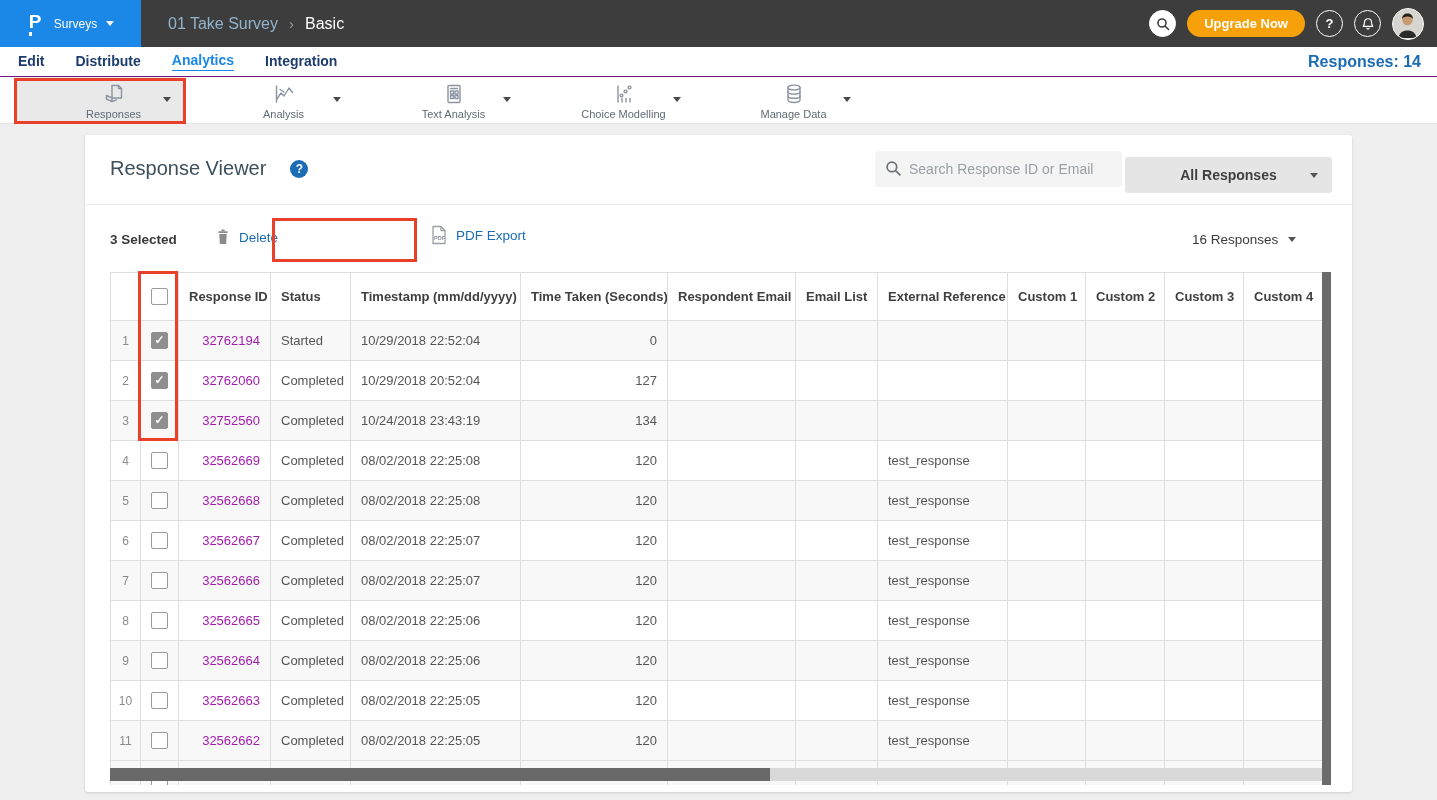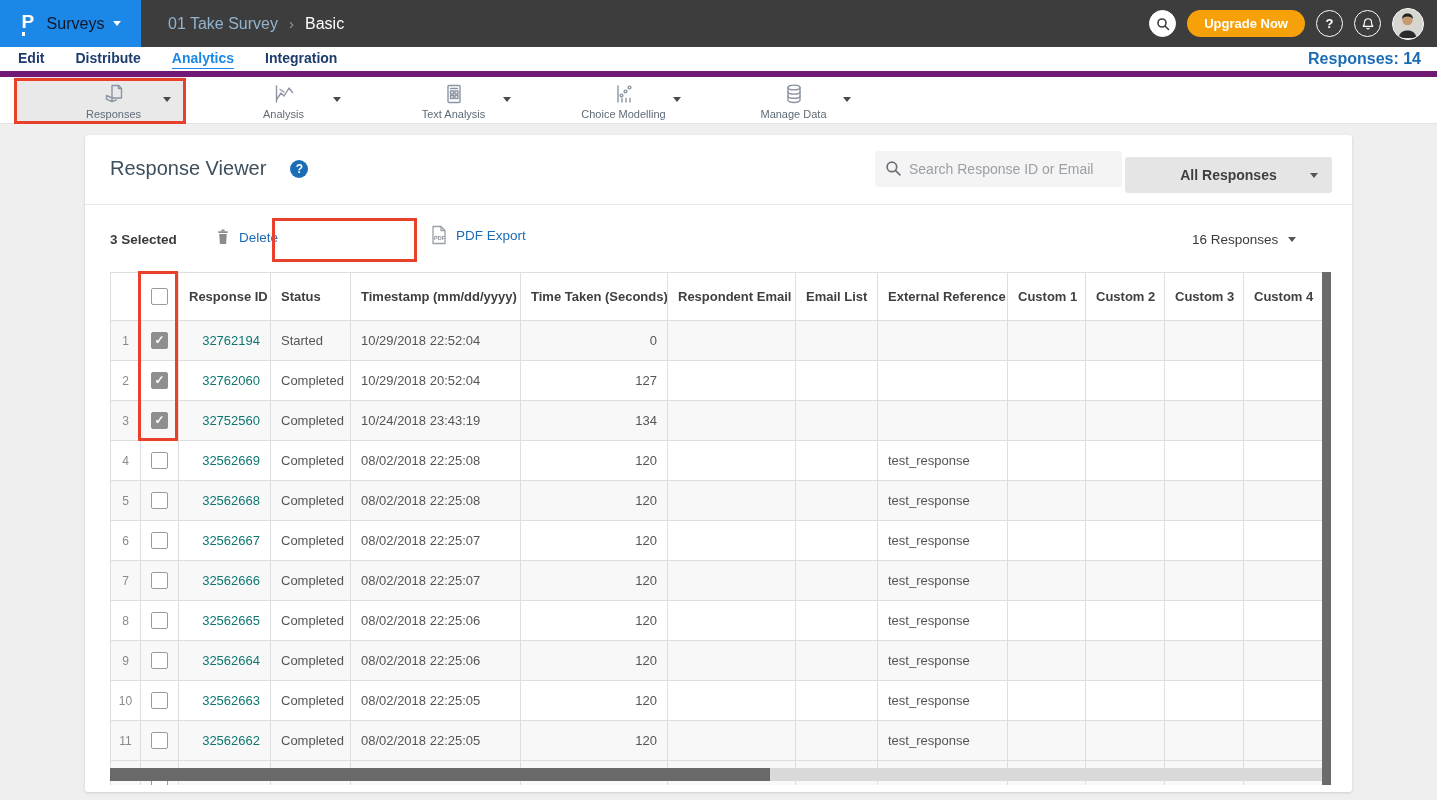--- a/index.html
+++ b/index.html
@@ -14,7 +14,7 @@
   .brand .logo-wrap { position:relative; width:18px; height:26px; }
   .brand .logo-p { color:#fff; font-size:19px; font-weight:bold; position:absolute; left:2px; top:0; }
   .brand .logo-dot { position:absolute; left:2px; bottom:1px; width:3.5px; height:3.5px; background:#fff; }
-  .brand .brand-label { color:#0f172a; font-size:16px; }
+  .brand .brand-label { color:#ffffff; font-size:12px; }
   .caret { display:inline-block; width:0; height:0; border-left:4.5px solid transparent; border-right:4.5px solid transparent; border-top:5px solid #fff; }
   .breadcrumb { margin-left:27px; font-size:16px; display:flex; align-items:center; gap:11px; }
   .breadcrumb .parent { color:#93b3cd; cursor:pointer; }

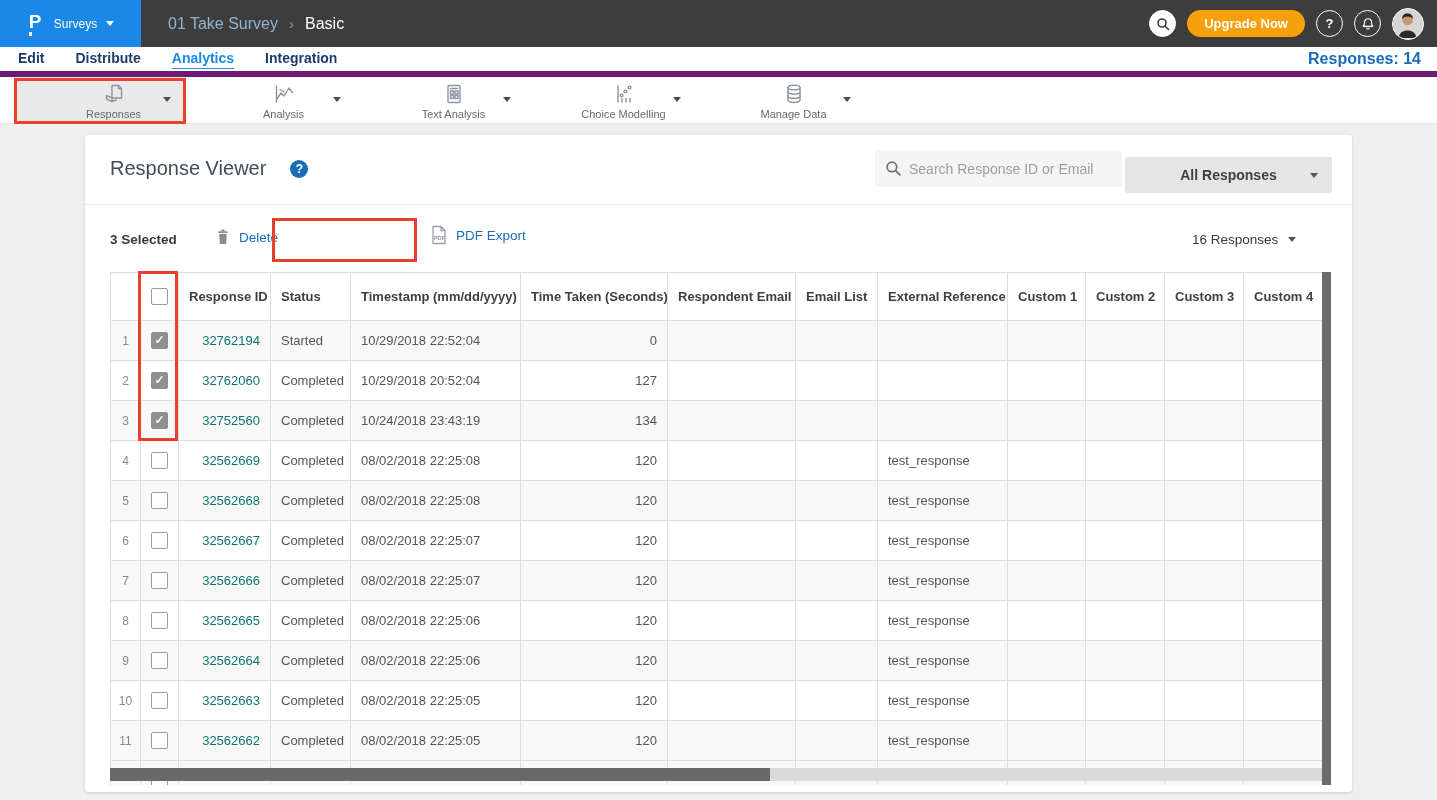--- a/index.html
+++ b/index.html
@@ -26,7 +26,7 @@
   .upgrade-btn { height:27px; padding:0 17px; border-radius:14px; background:#f7a10a; color:#fff; font-size:13px; font-weight:bold; line-height:27px; border:none; cursor:pointer; }
   .avatar { width:32px; height:32px; border-radius:50%; overflow:hidden; border:1.5px solid #fff; cursor:pointer; background:#d6d5cf; }
   
-  .navrow { position:absolute; left:0; top:47px; width:1437px; height:30px; background:#fff; display:flex; align-items:center; padding-left:18px; gap:31px; border-bottom:6px solid #701a75; }
+  .navrow { position:absolute; left:0; top:47px; width:1437px; height:30px; background:#fff; display:flex; align-items:center; padding-left:18px; gap:31px; border-bottom:1px solid #701a75; }
   .nav-tab { font-size:14px; font-weight:bold; color:#1d3c6d; cursor:pointer; padding-bottom:2px; }
   .nav-tab.active { color:#1b87e6; border-bottom:1.5px solid #1b87e6; }
   .responses-count { margin-left:auto; padding-right:16px; color:#1b6cb5; font-size:16px; font-weight:bold; }

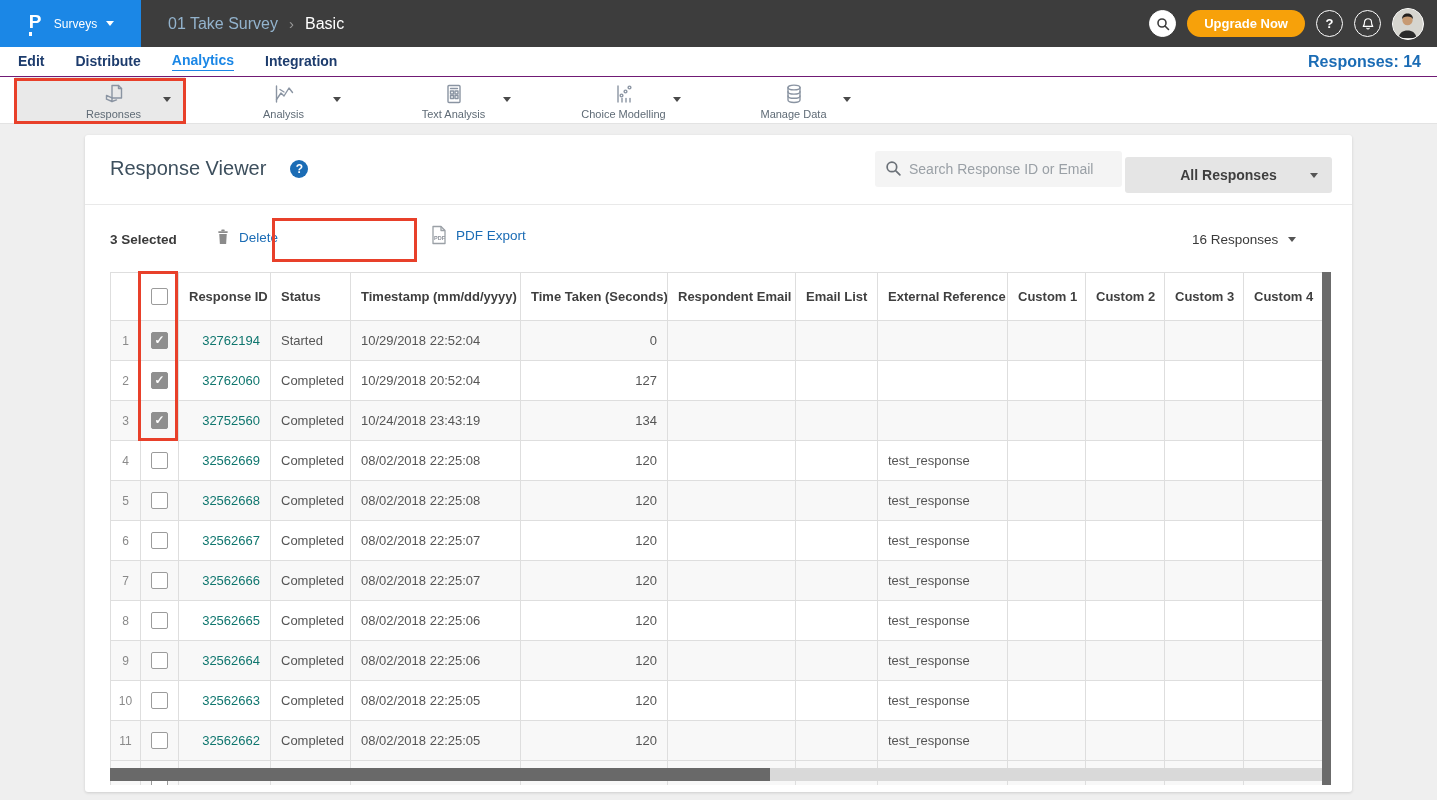--- a/index.html
+++ b/index.html
@@ -69,7 +69,7 @@
   .col-re { width:128px; } .col-el { width:82px; } .col-xr { width:130px; }
   .col-c1 { width:78px; } .col-c2,.col-c3,.col-c4 { width:79px; }
   td.r { text-align:right; }
-  .id-link { color:#0f766e; cursor:pointer; }
+  .id-link { color:#a21caf; cursor:pointer; }
   .th-flex { display:flex; align-items:center; gap:7px; }
   .checkbox { display:inline-block; width:17px; height:17px; border:1px solid #9b9b9b; border-radius:2px; background:#fff; cursor:pointer; vertical-align:middle; line-height:15px; }
   .checkbox.checked { background:#8f8f8f; border-color:#8f8f8f; color:#fff; font-size:12px; font-weight:bold; }

